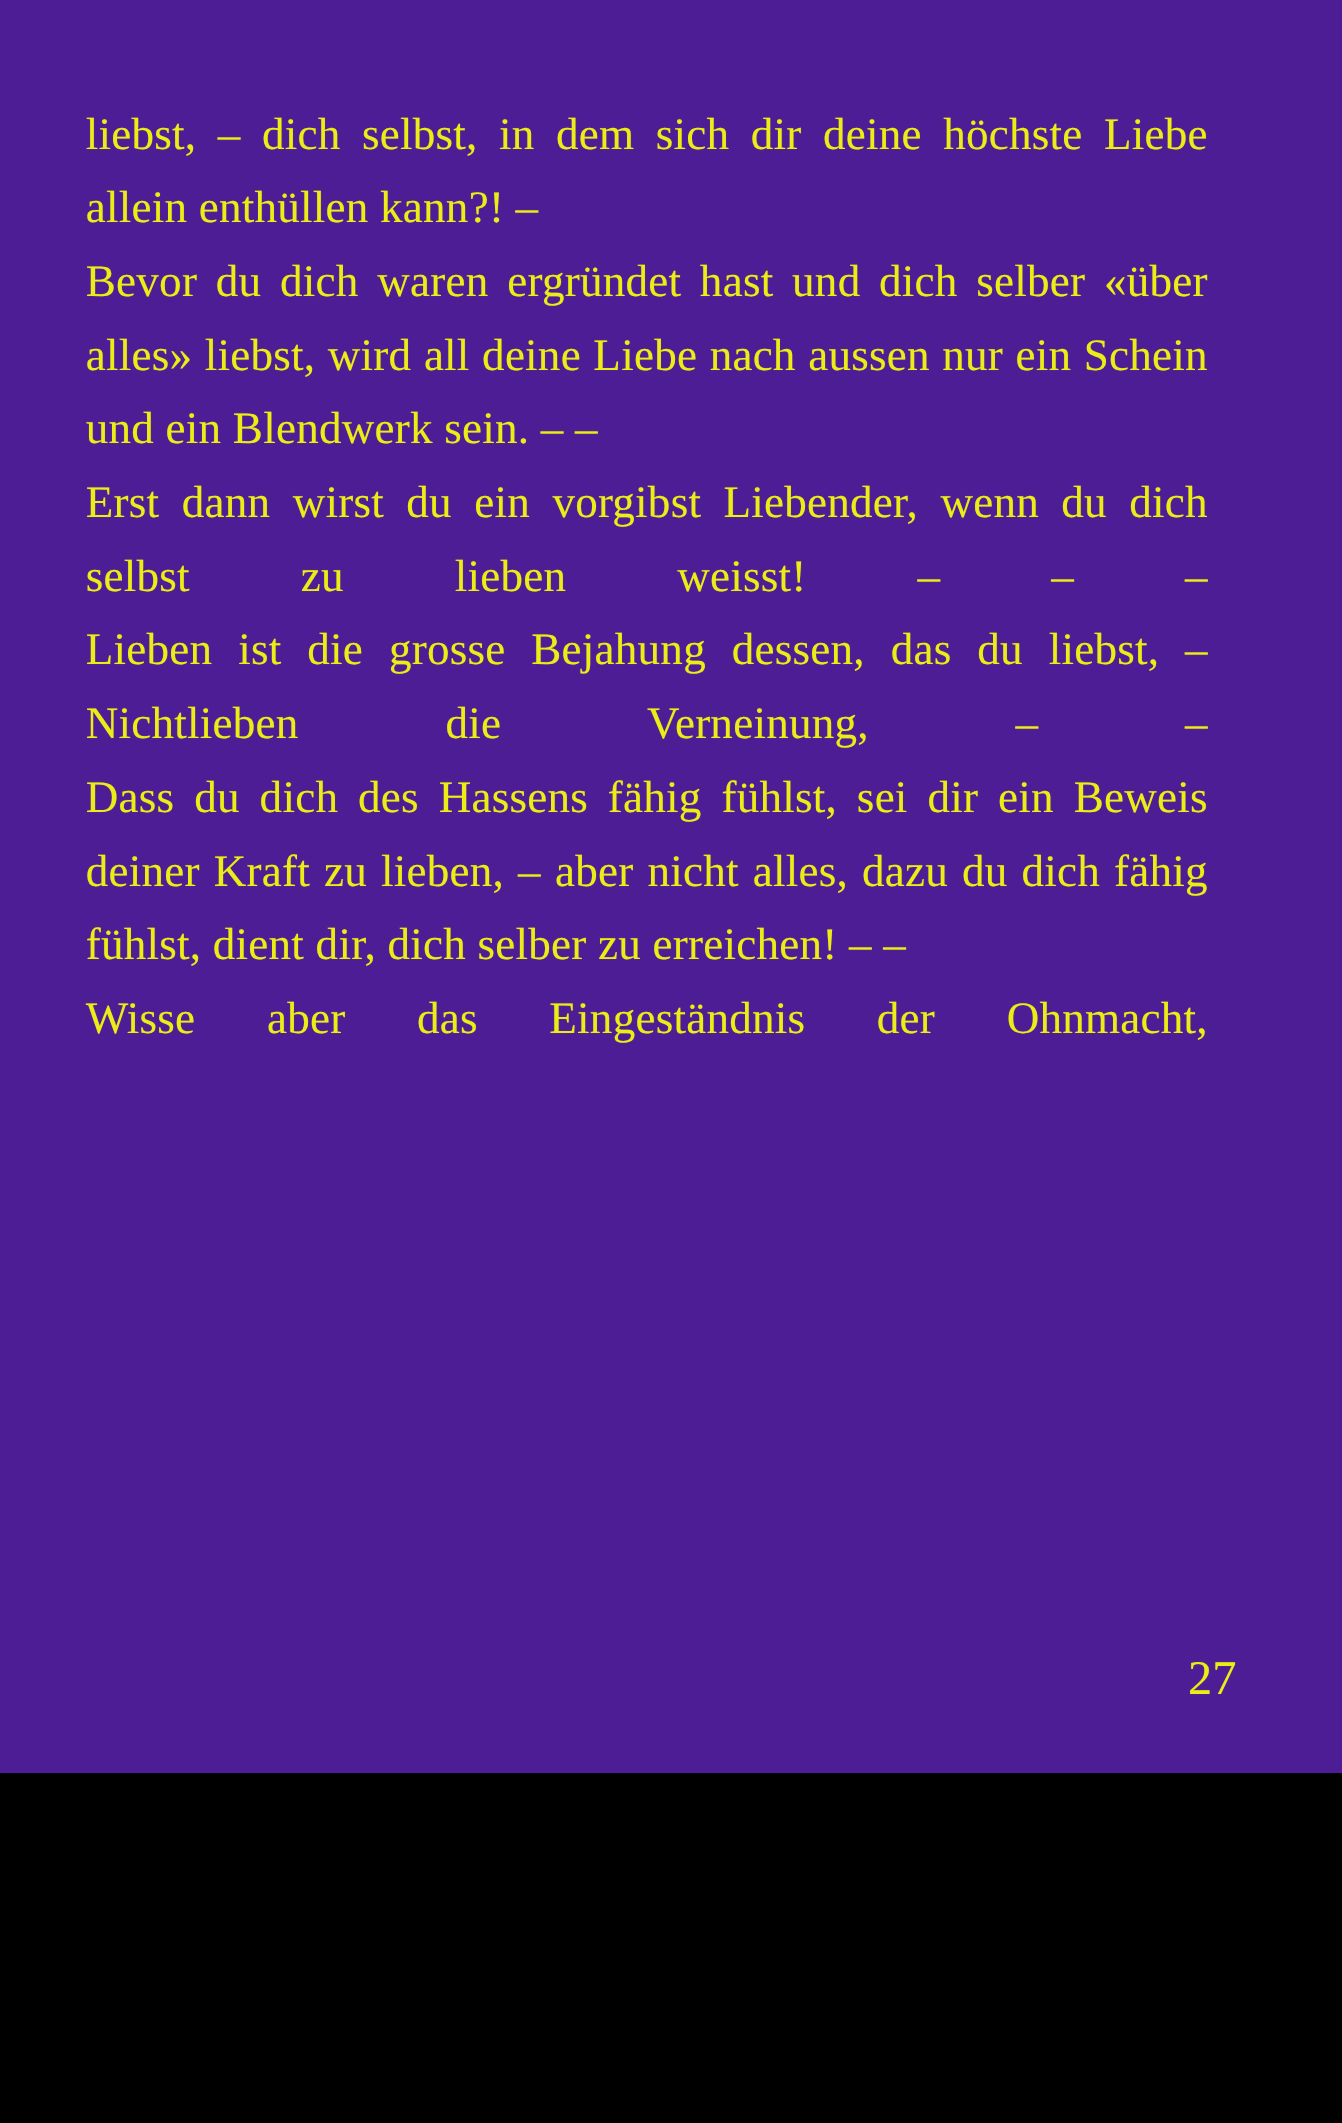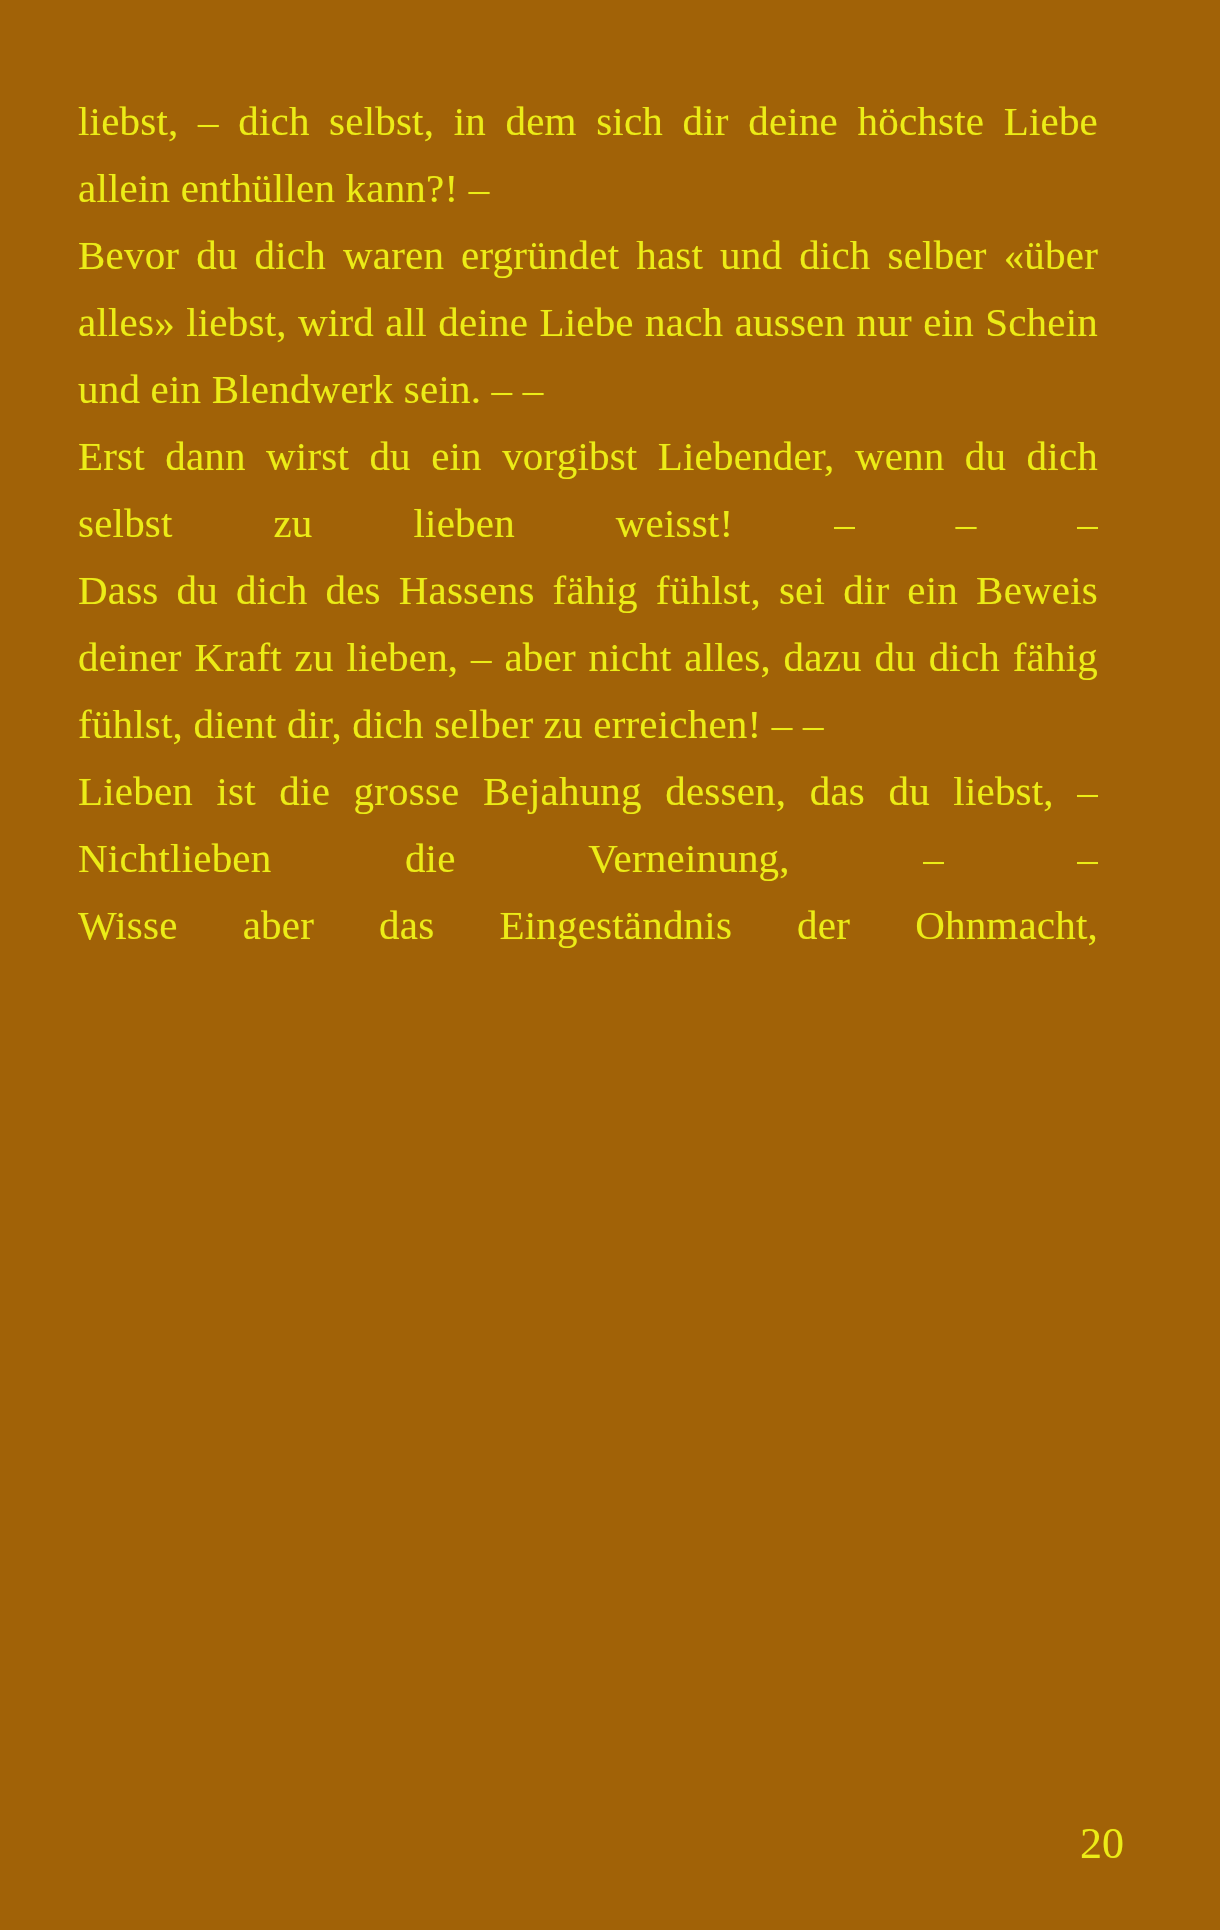--- a/index.html
+++ b/index.html
@@ -10,8 +10,8 @@
   .page {
     position: relative;
     width: 1220px;
-    height: 1930px;
-    background: #a16207;
+    height: 1612px;
+    background: #4c1d95;
     overflow: hidden;
     box-sizing: border-box;
   }

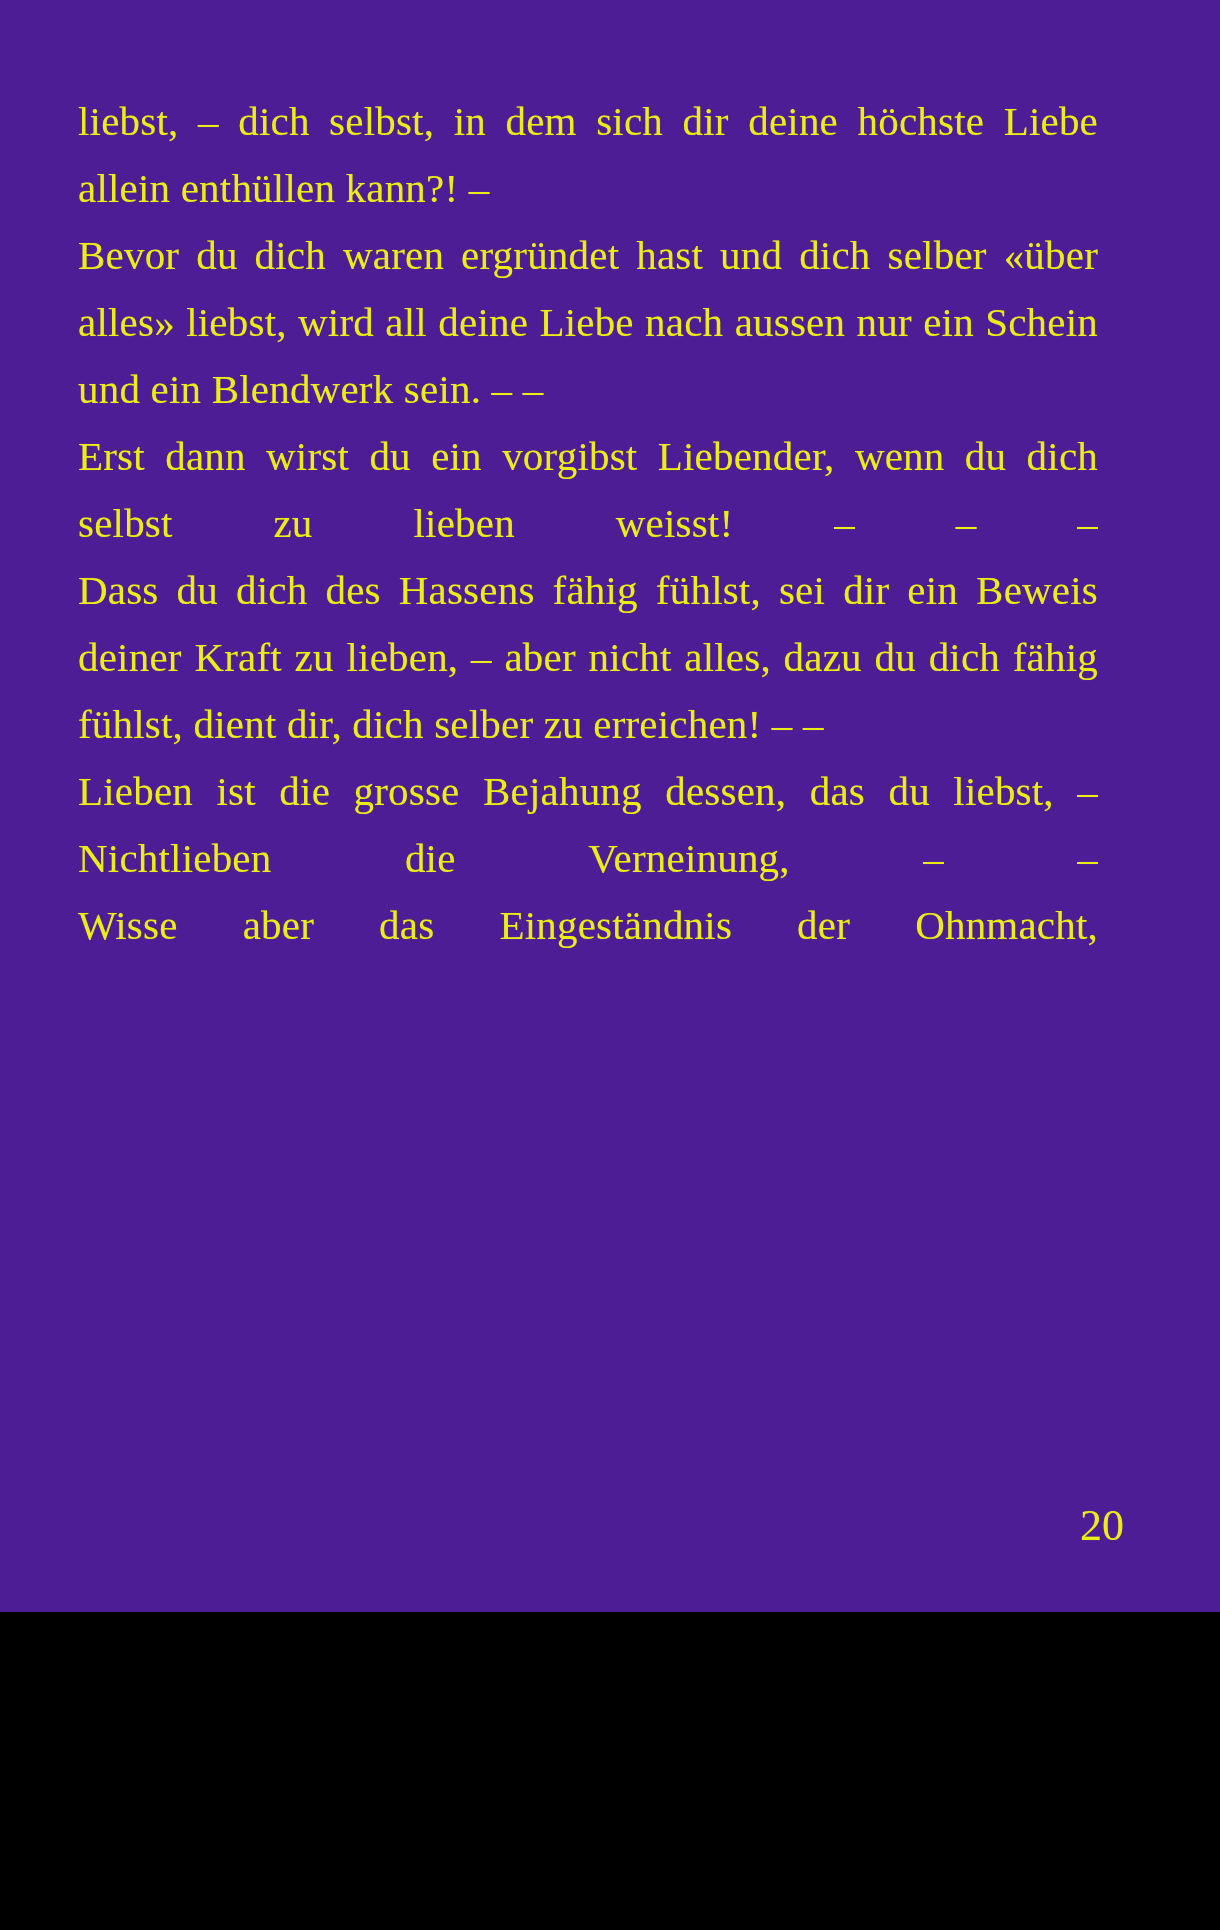--- a/index.html
+++ b/index.html
@@ -59,8 +59,8 @@
     <p class="para justify-all last-normal">liebst, – dich selbst, in dem sich dir deine höchste Liebe allein enthüllen kann?! –</p>
     <p class="para last-normal">Bevor du dich waren ergründet hast und dich selber «über alles» liebst, wird all deine Liebe nach aussen nur ein Schein und ein Blendwerk sein. – –</p>
     <p class="para justify-all">Erst dann wirst du ein vorgibst Liebender, wenn du dich selbst zu lieben weisst! – – –</p>
+    <p class="para justify-all">Lieben ist die grosse Bejahung dessen, das du liebst, – Nichtlieben die Verneinung, – –</p>
     <p class="para last-normal">Dass du dich des Hassens fähig fühlst, sei dir ein Beweis deiner Kraft zu lieben, – aber nicht alles, dazu du dich fähig fühlst, dient dir, dich selber zu erreichen! – –</p>
-    <p class="para justify-all">Lieben ist die grosse Bejahung dessen, das du liebst, – Nichtlieben die Verneinung, – –</p>
     <p class="para justify-all">Wisse aber das Eingeständnis der Ohnmacht,</p>
   </div>
 

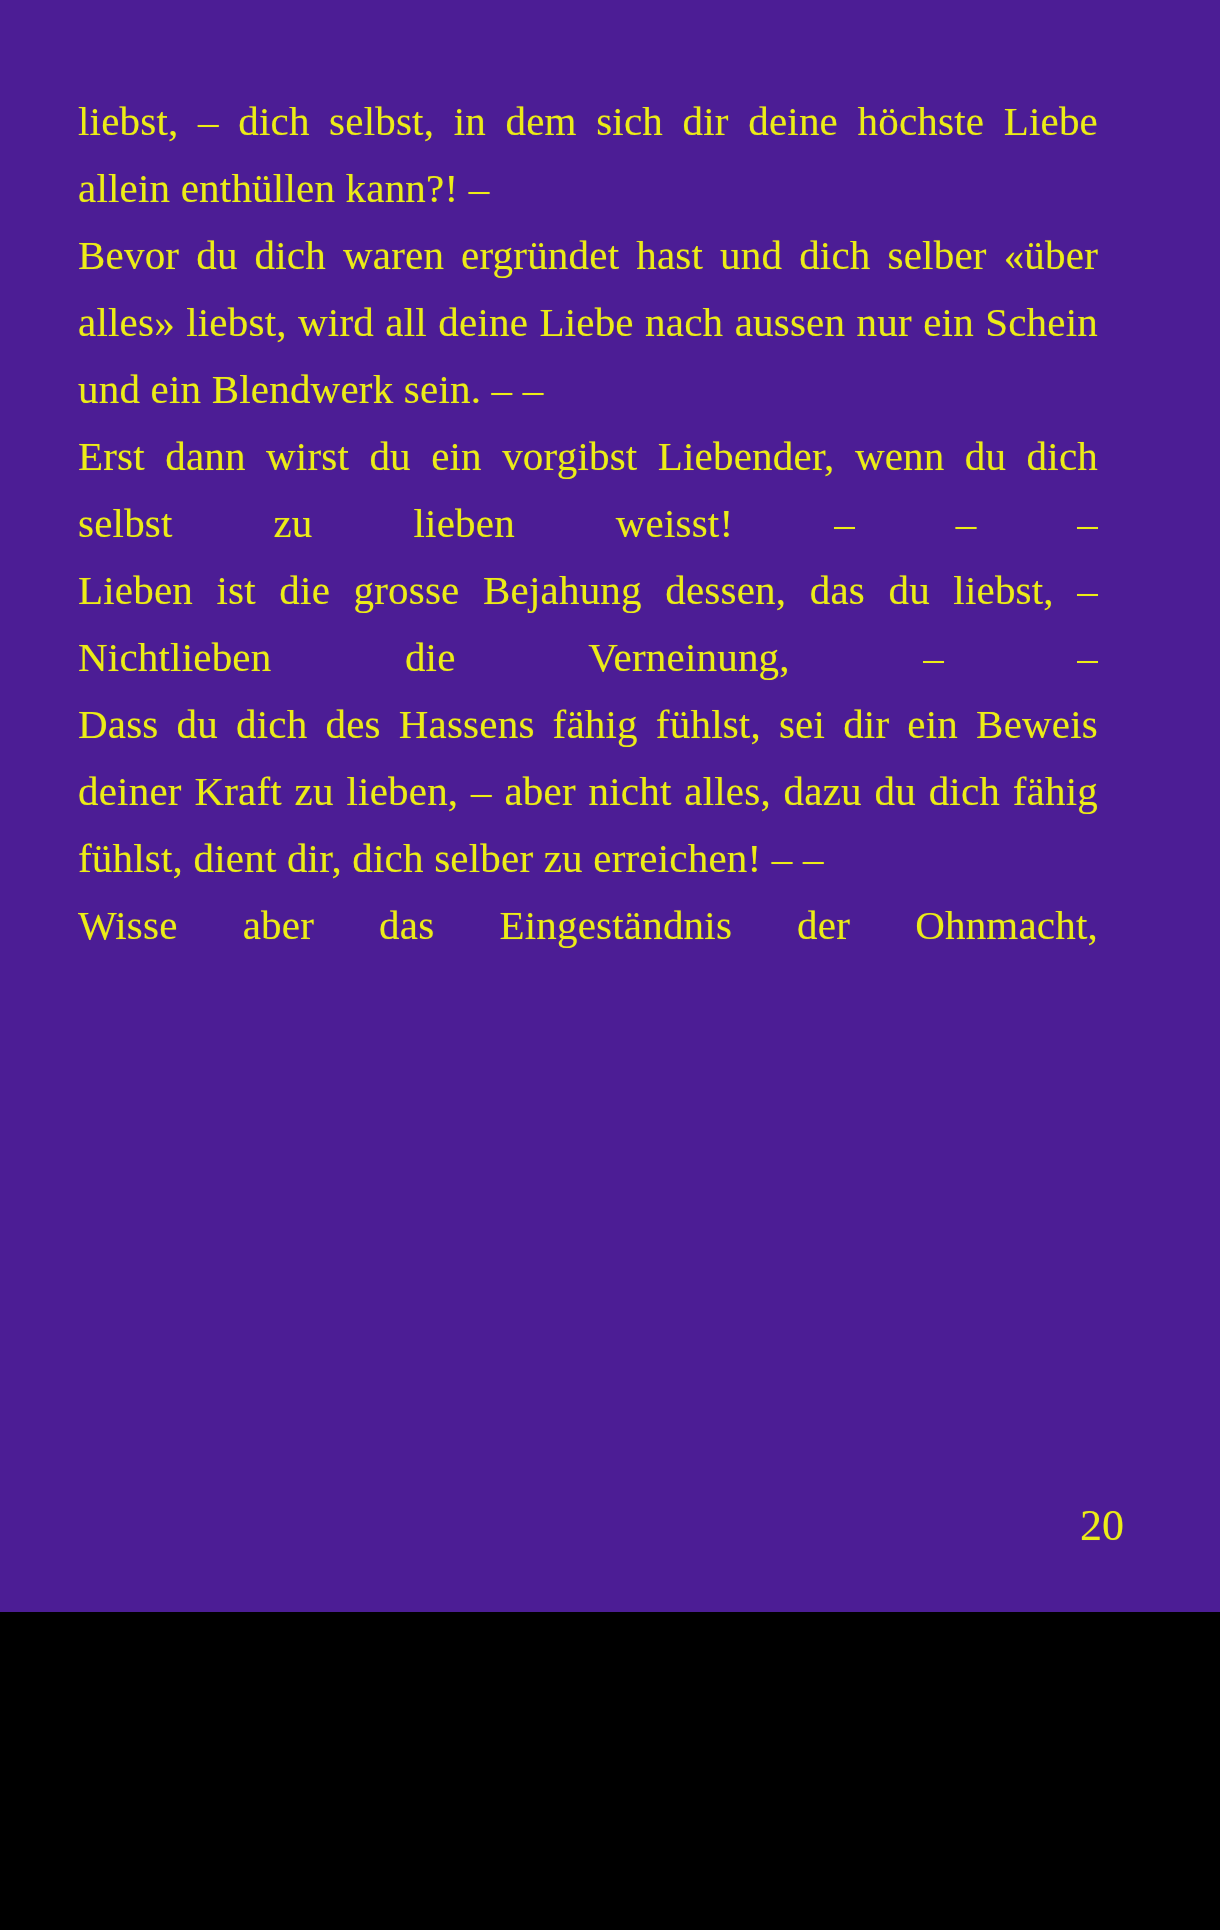--- a/index.html
+++ b/index.html
@@ -64,7 +64,7 @@
     <p class="para justify-all">Wisse aber das Eingeständnis der Ohnmacht,</p>
   </div>
 
-  <div class="page-number">20</div>
+  <div class="page-number">27</div>
 
 </div>
 

